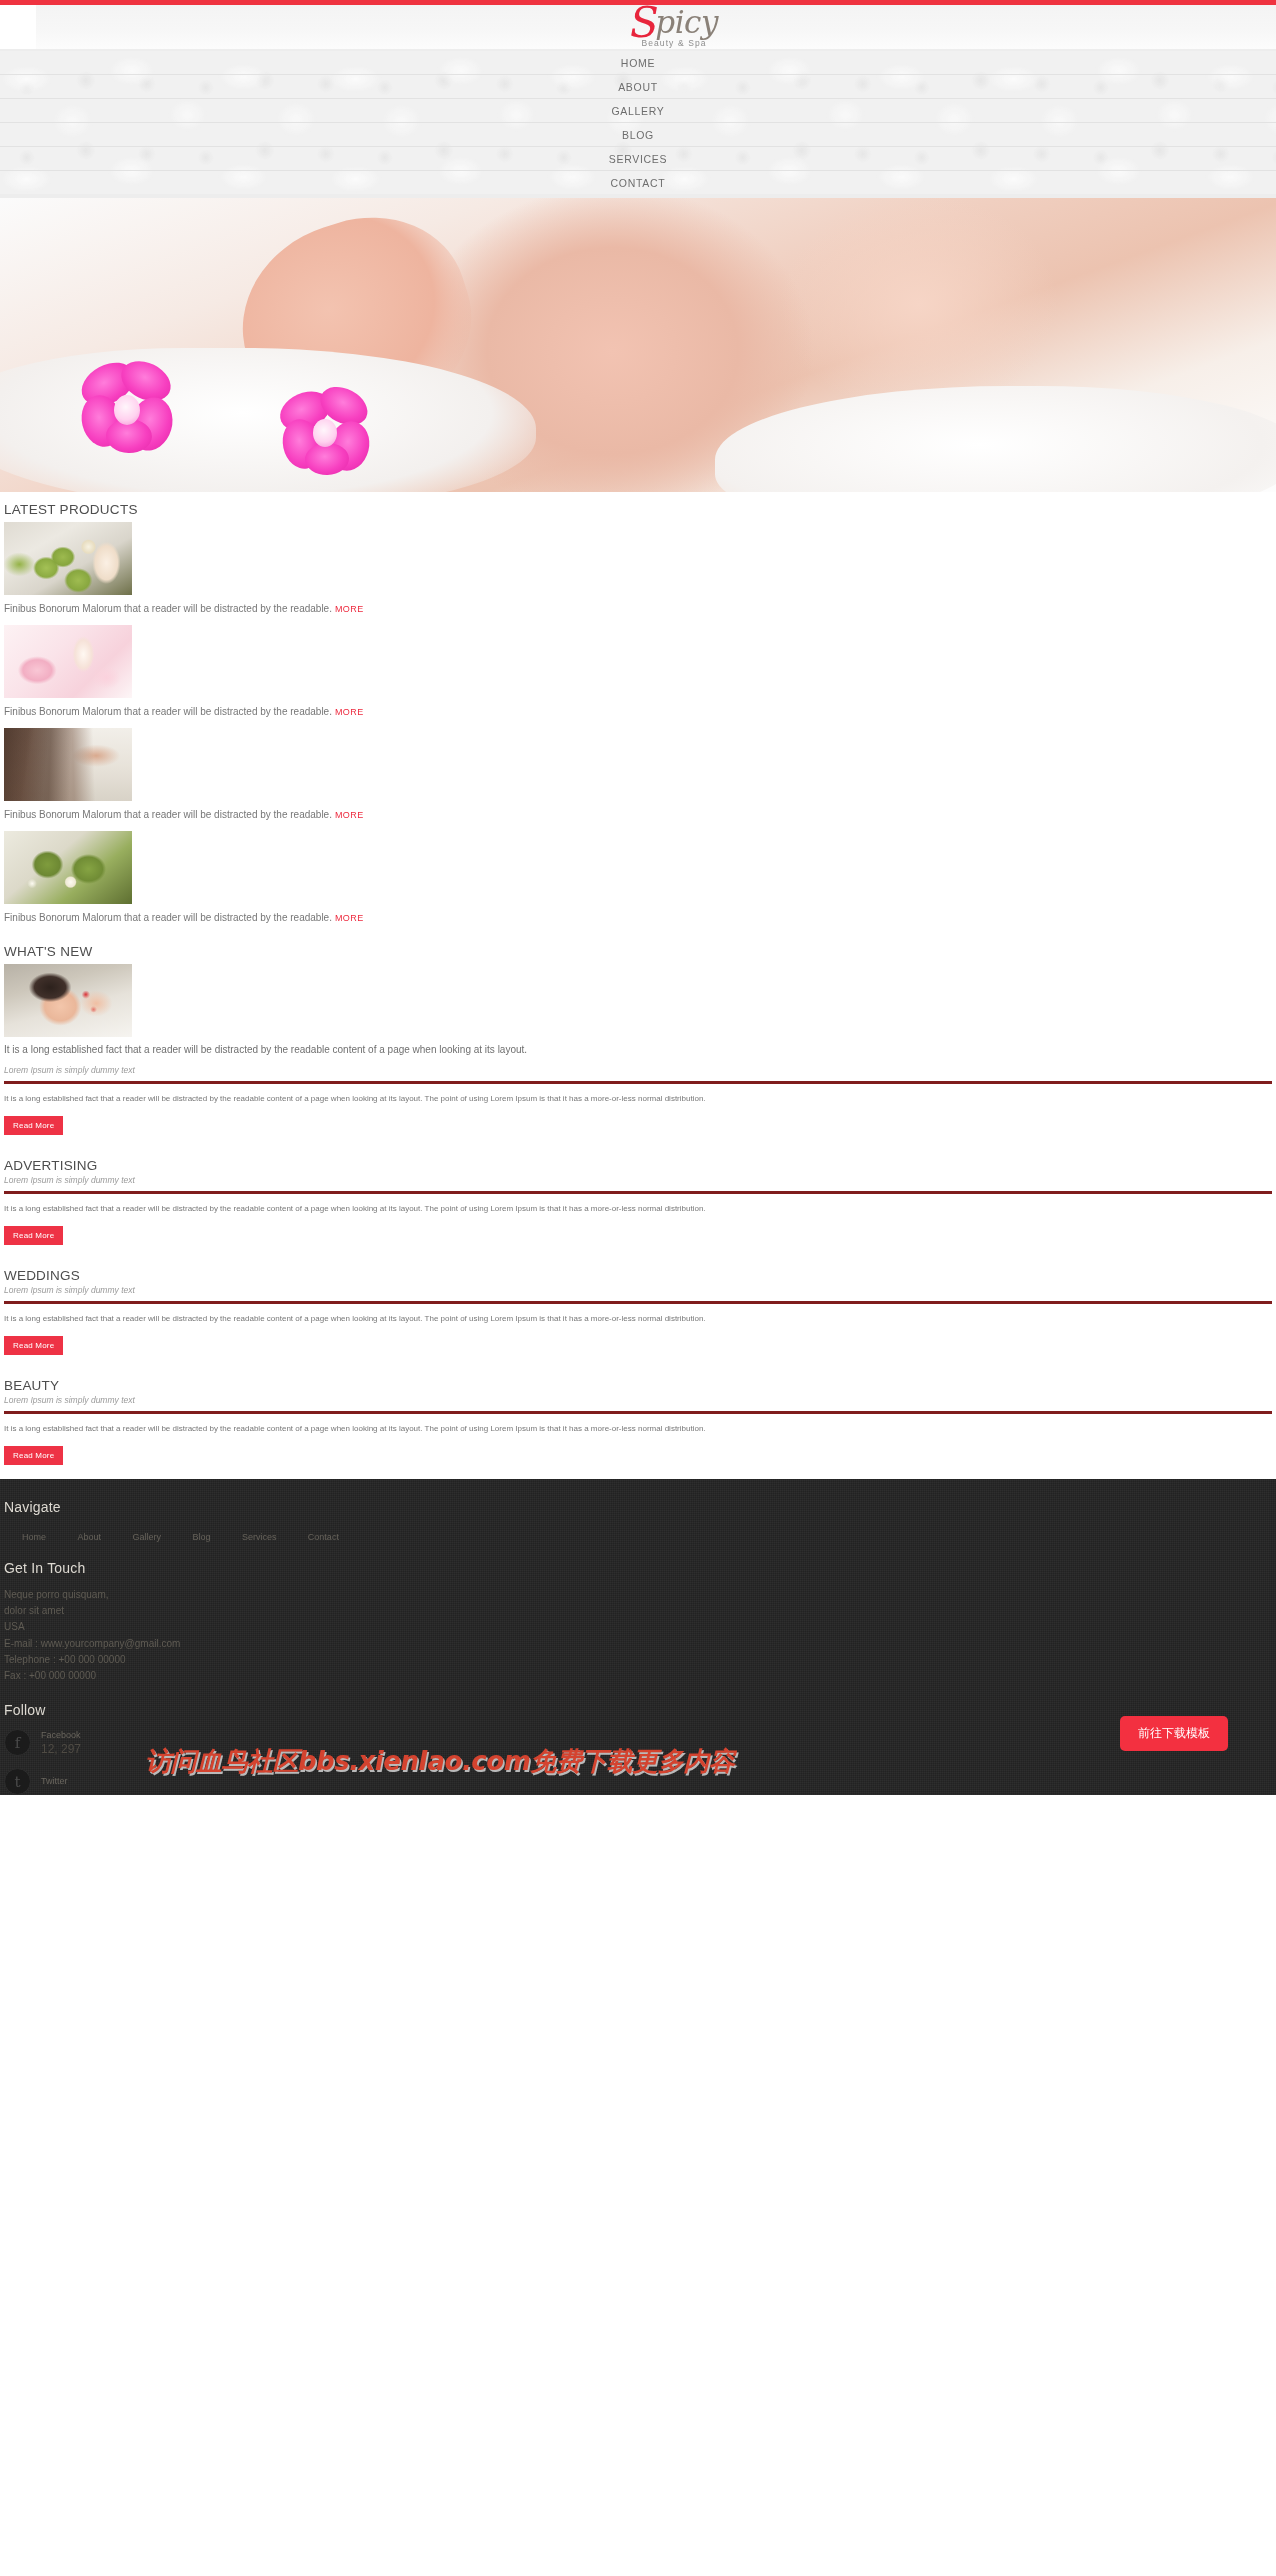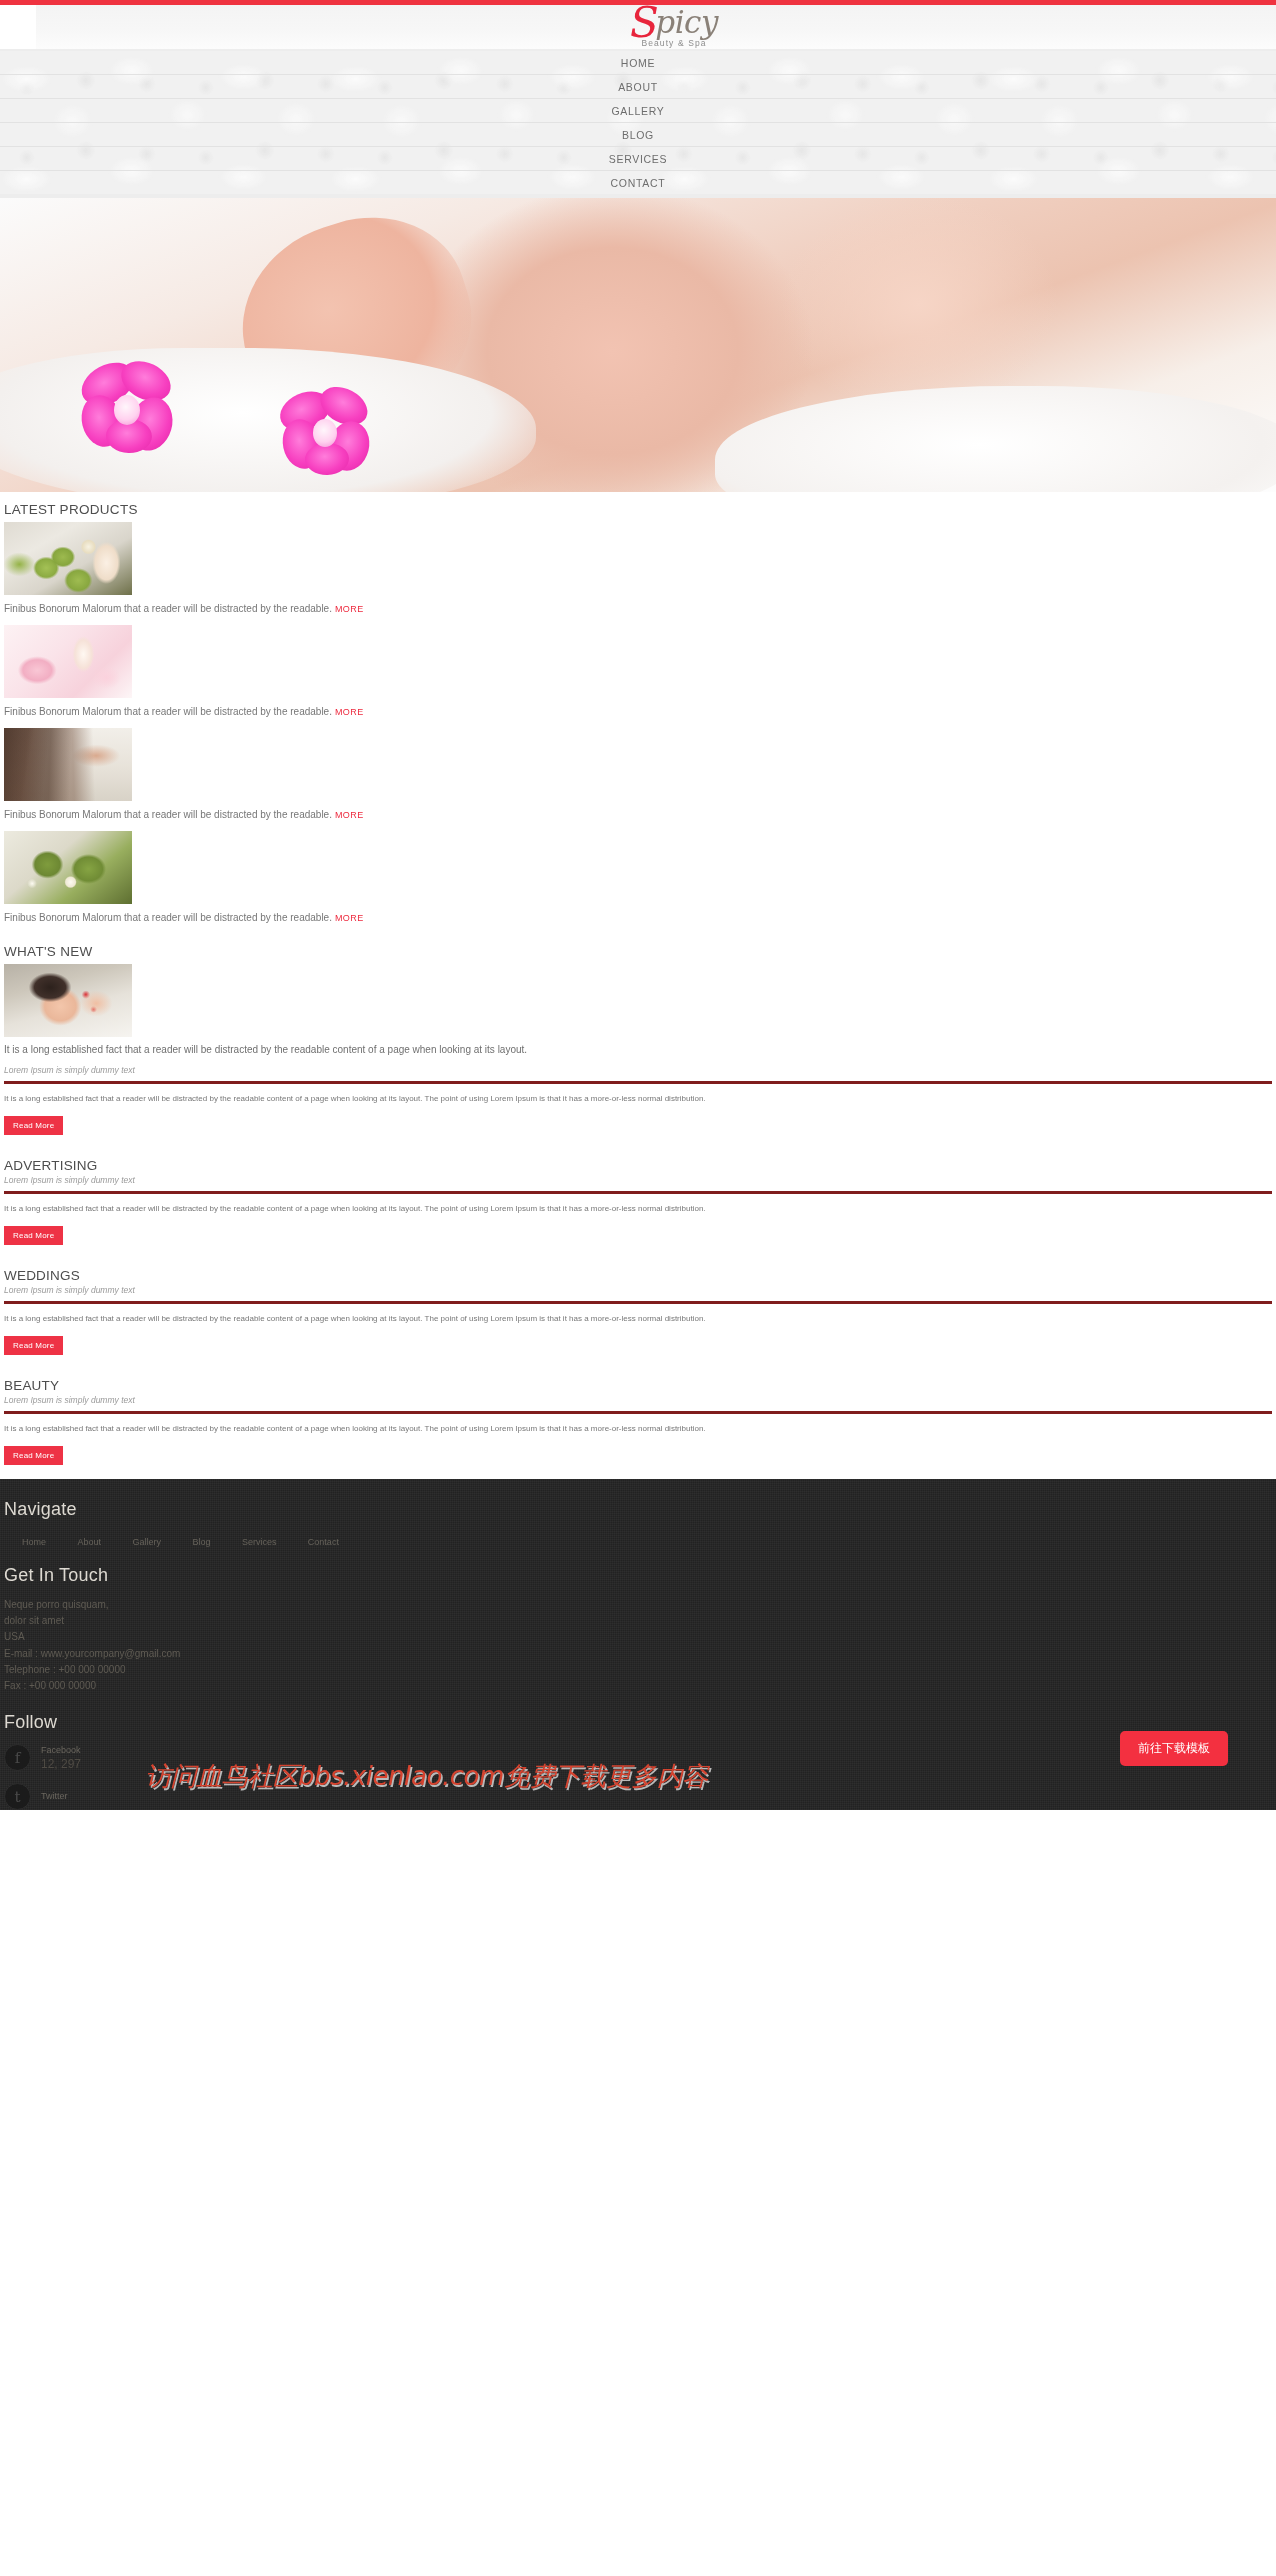--- a/index.html
+++ b/index.html
@@ -269,7 +269,7 @@
   }
   .footer h3 {
     color: #dedad2;
-    font-size: 18px;
+    font-size: 14px;
     font-weight: normal;
     letter-spacing: 0.2px;
     margin-bottom: 11px;

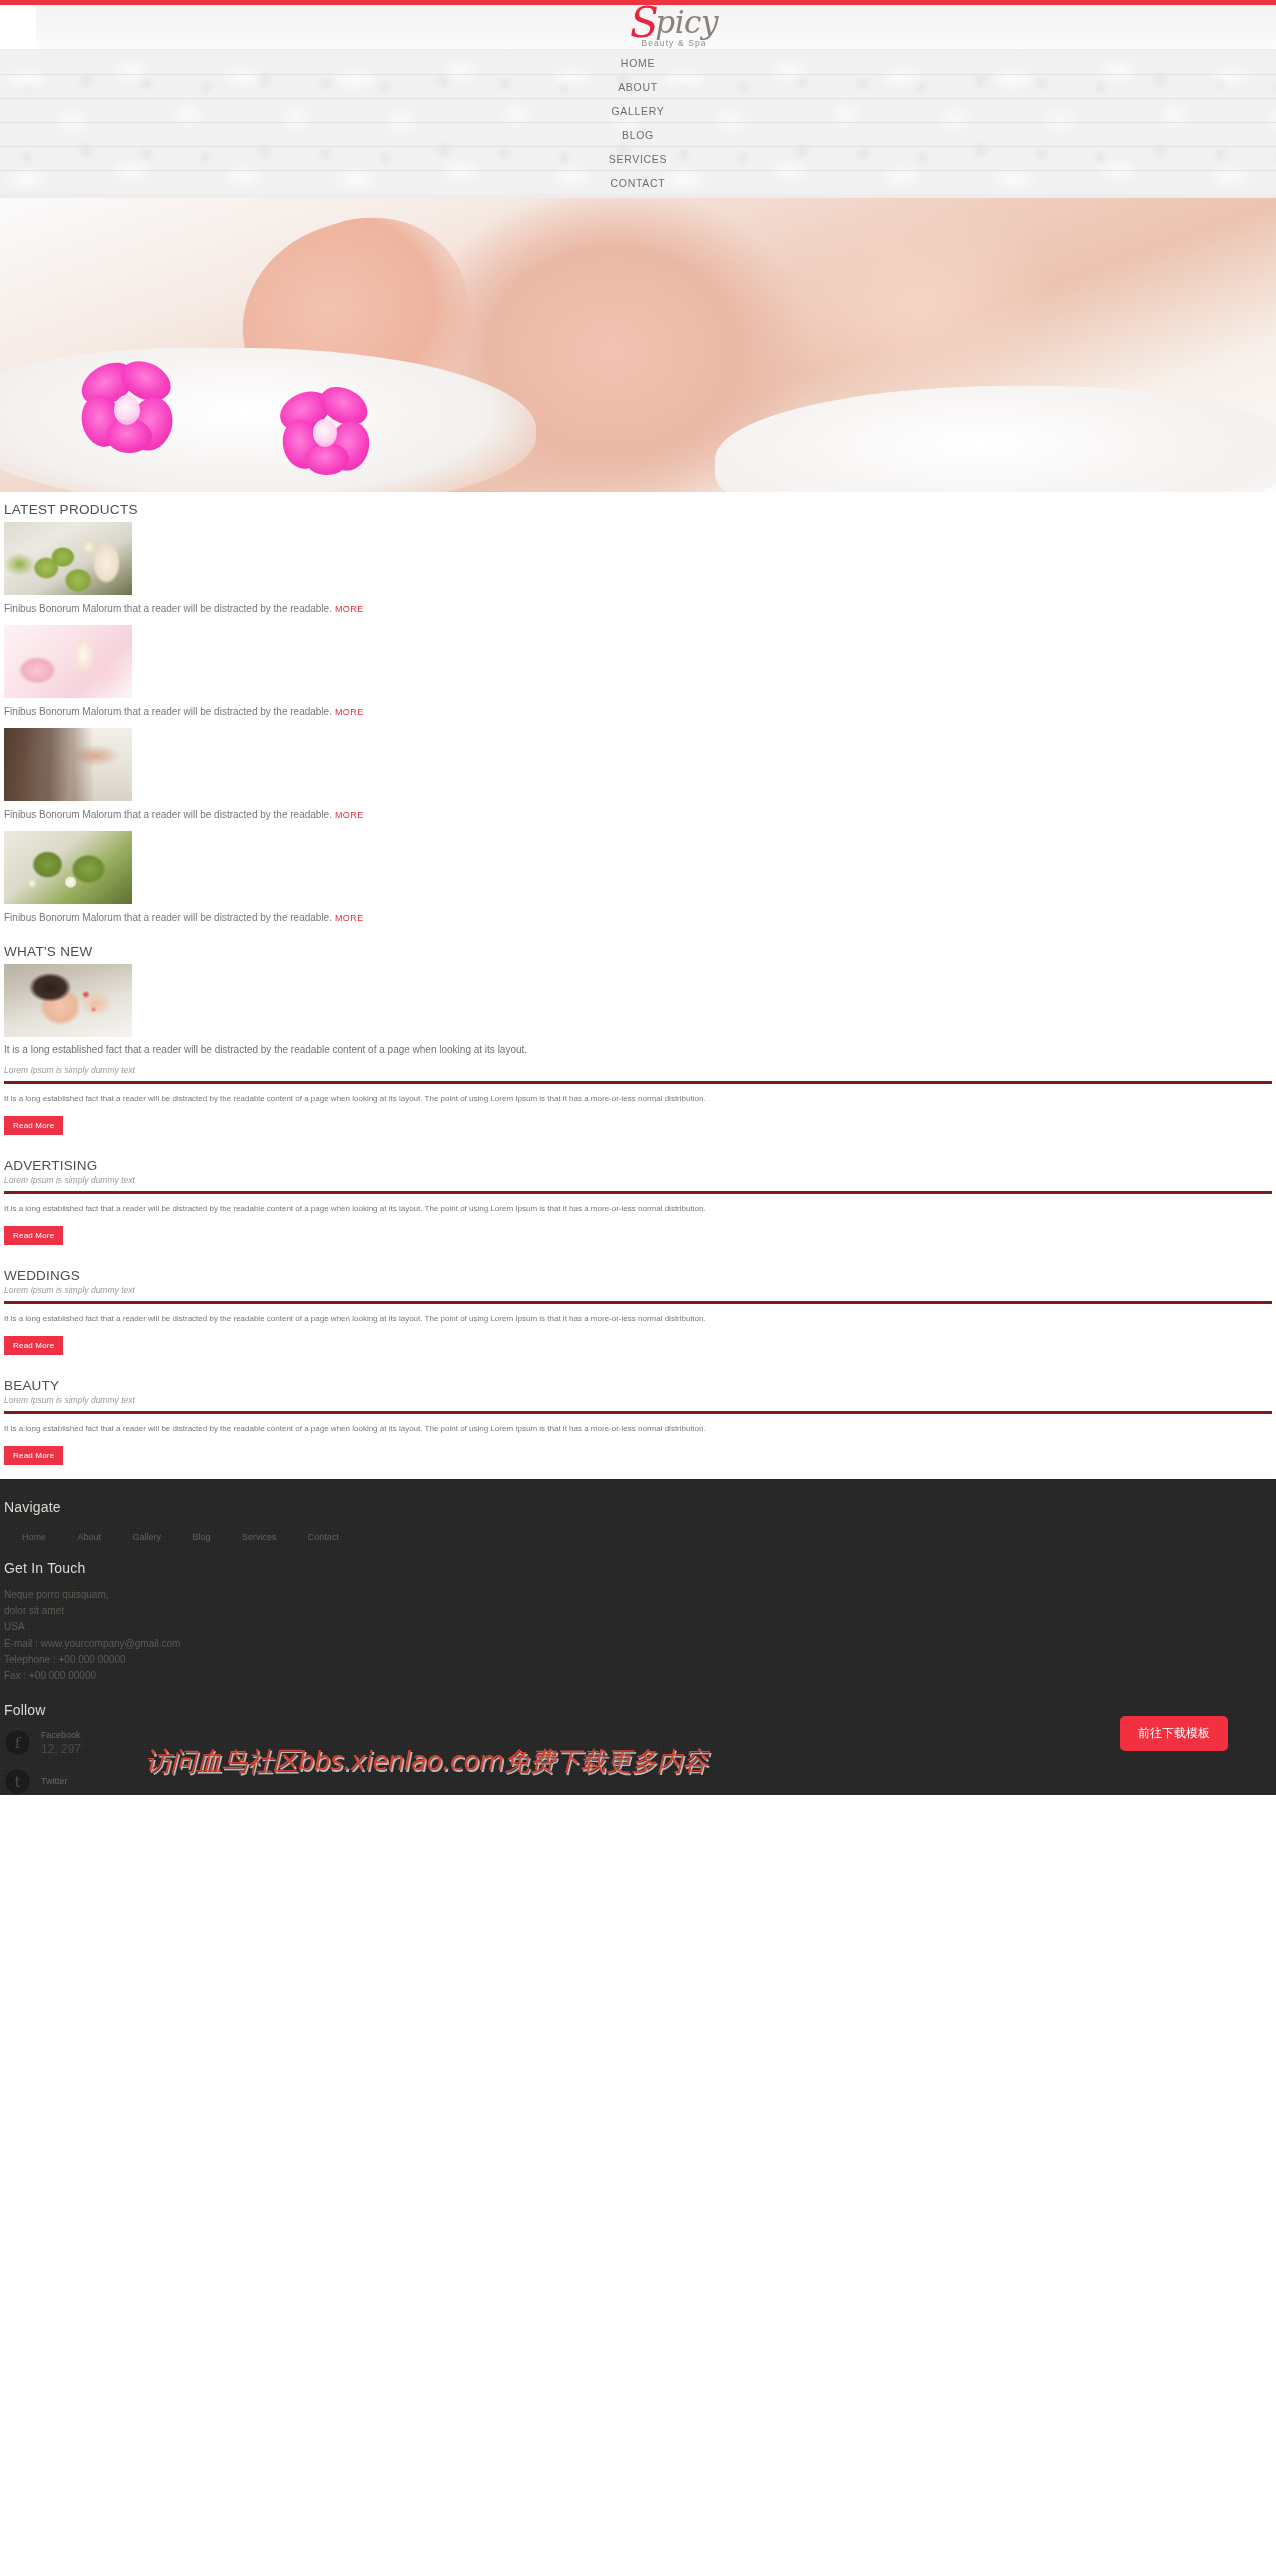--- a/index.html
+++ b/index.html
@@ -317,7 +317,7 @@
     left: 145px;
     bottom: 16px;
     font-family: "DejaVu Sans", sans-serif;
-    font-weight: normal;
+    font-weight: bold;
     font-style: italic;
     font-size: 26px;
     color: #d4432f;

